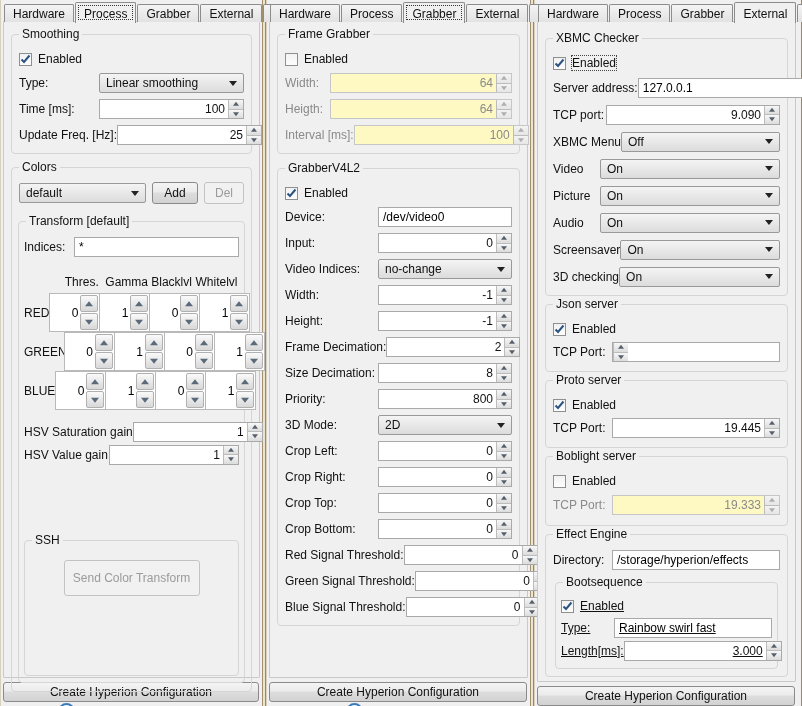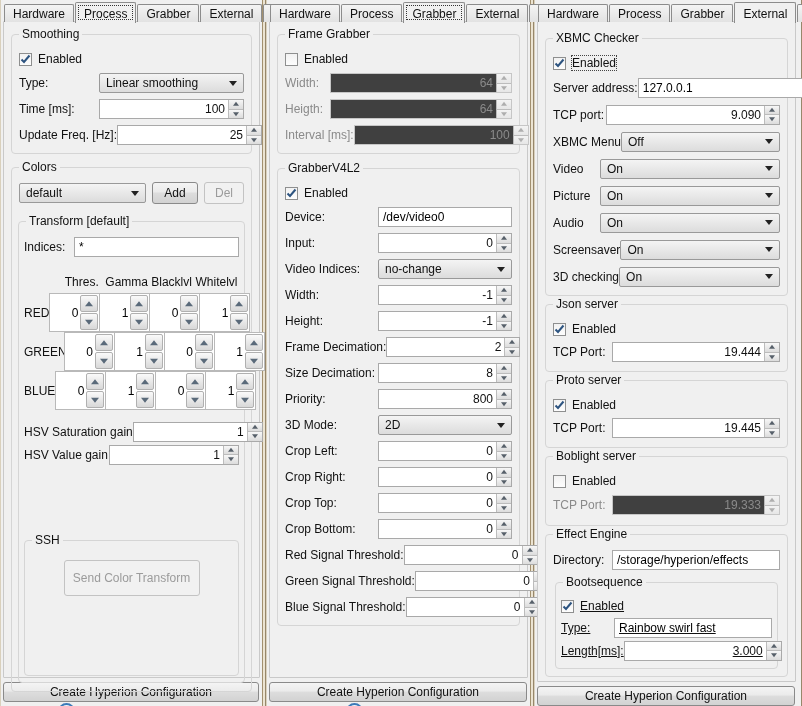--- a/index.html
+++ b/index.html
@@ -58,7 +58,7 @@
     border-left:3px solid transparent; border-right:3px solid transparent; }
   .spn.up::after { border-bottom:4px solid #57606a; transform:translate(-50%,-55%); }
   .spn.dn::after { border-top:4px solid #57606a; transform:translate(-50%,-45%); }
-  .spinbox.dis { background:#404040; border-color:#c6c6c6; }
+  .spinbox.dis { background:#fef9c3; border-color:#c6c6c6; }
   .spinbox.dis input { color:#8a8a8a; }
   .spinbox.dis .spn { background:linear-gradient(#f3f3f3,#e6e6e6); }
   .spinbox.dis .spn.up::after { border-bottom-color:#aeaeae; }

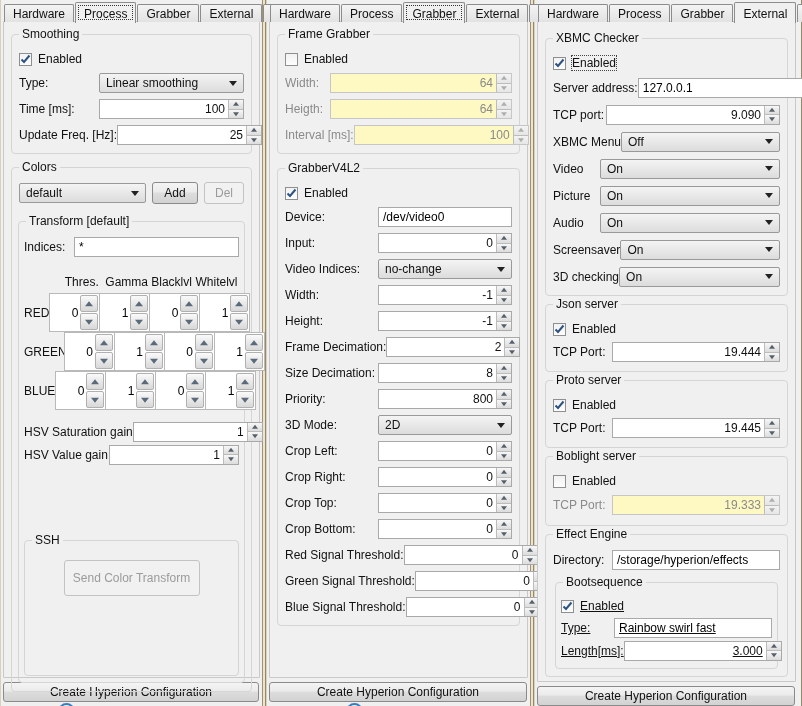--- a/index.html
+++ b/index.html
@@ -631,7 +631,6 @@
         <div class="row" style="height:24px">
           <span class="lbl">TCP Port:</span>
           <div class="spinbox w168">
-              <input value="19.444" style="">
               <div class="spinners">
                 <div class="spn up"></div>
                 <div class="spn dn"></div>

